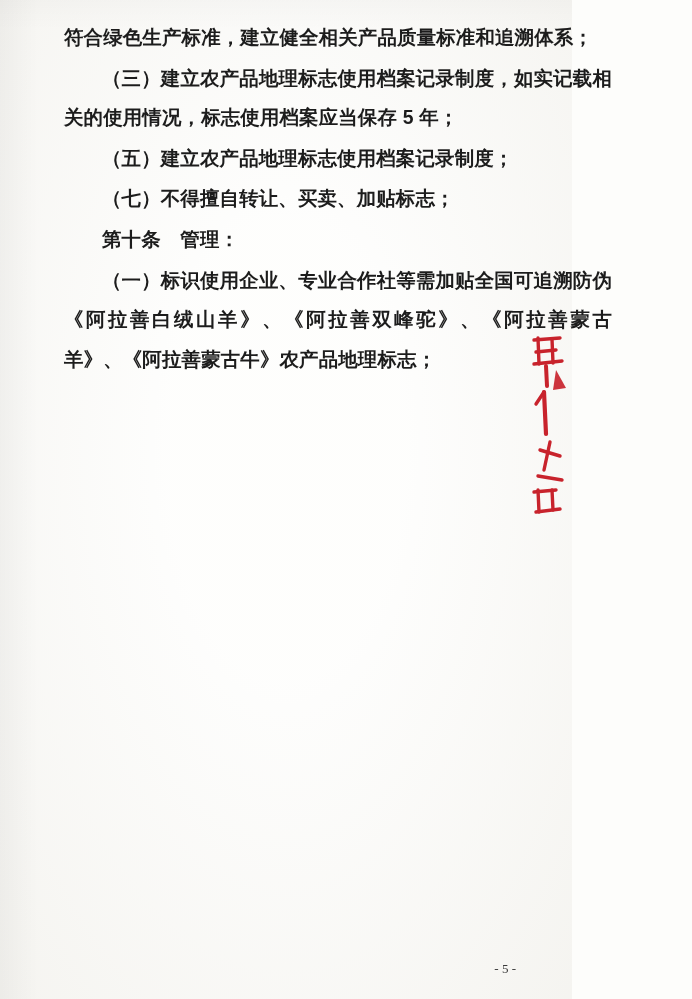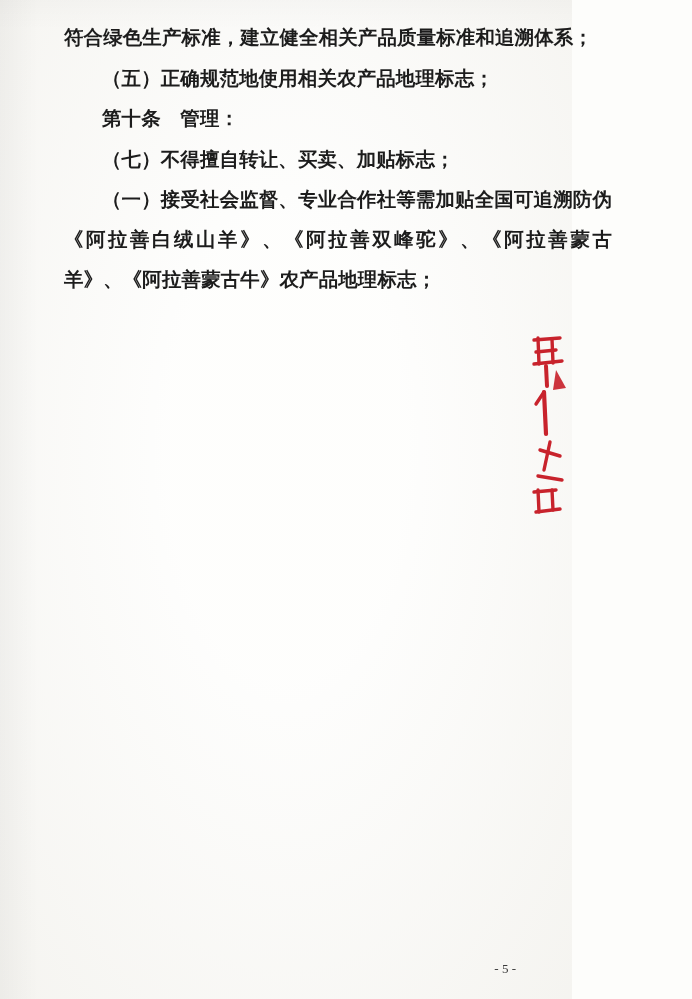--- a/index.html
+++ b/index.html
@@ -83,6 +83,7 @@
 
   <div class="content">
     <p class="para noindent">符合绿色生产标准，建立健全相关产品质量标准和追溯体系；</p>
+    <p class="para indent">（三）建立农产品地理标志使用档案记录制度，如实记载相关的使用情况，标志使用档案应当保存 5 年；</p>
     <p class="para indent">（五）正确规范地使用相关农产品地理标志；</p>
     <p class="para art-head">第十条　管理：</p>
     <p class="para indent">（七）不得擅自转让、买卖、加贴标志；</p>

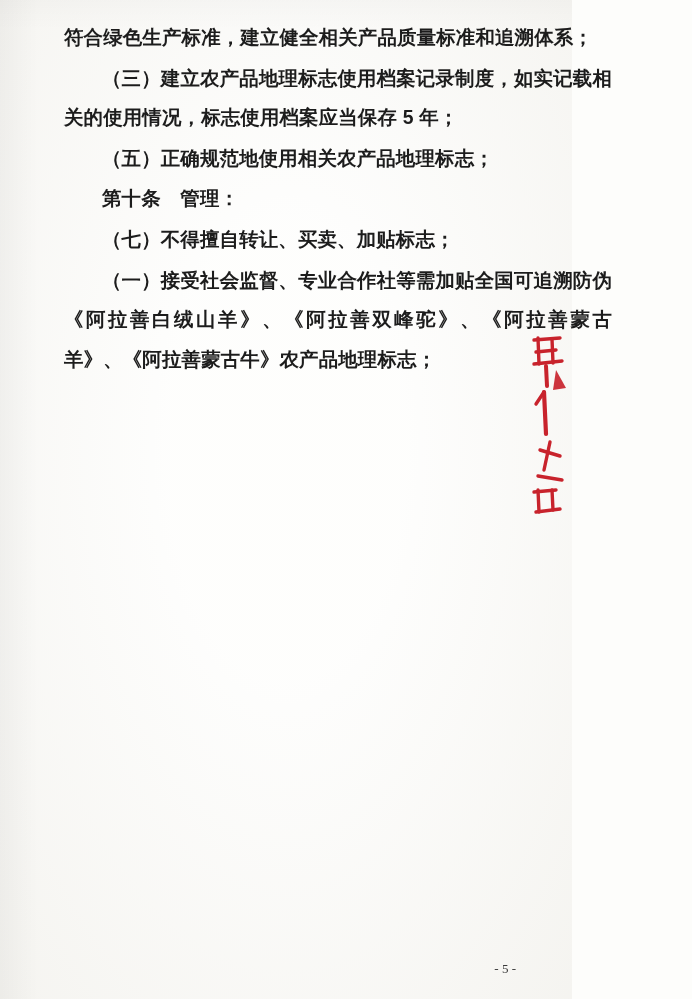--- a/index.html
+++ b/index.html
@@ -84,7 +84,7 @@
   <div class="content">
     <p class="para noindent">符合绿色生产标准，建立健全相关产品质量标准和追溯体系；</p>
     <p class="para indent">（三）建立农产品地理标志使用档案记录制度，如实记载相关的使用情况，标志使用档案应当保存 5 年；</p>
-    <p class="para indent">（五）正确规范地使用相关农产品地理标志；</p>
+    <p class="para indent">（五）建立农产品地理标志使用档案记录制度；</p>
     <p class="para art-head">第十条　管理：</p>
     <p class="para indent">（七）不得擅自转让、买卖、加贴标志；</p>
     <p class="para indent">（一）接受社会监督、专业合作社等需加贴全国可追溯防伪《阿拉善白绒山羊》、《阿拉善双峰驼》、《阿拉善蒙古羊》、《阿拉善蒙古牛》农产品地理标志；</p>

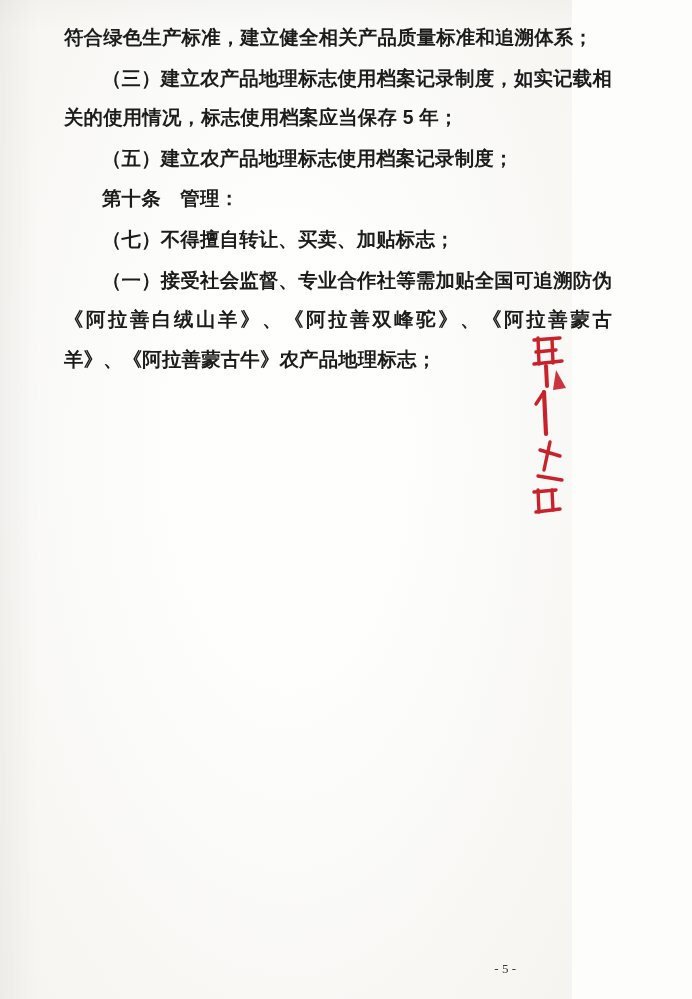--- a/index.html
+++ b/index.html
@@ -85,8 +85,8 @@
     <p class="para noindent">符合绿色生产标准，建立健全相关产品质量标准和追溯体系；</p>
     <p class="para indent">（三）建立农产品地理标志使用档案记录制度，如实记载相关的使用情况，标志使用档案应当保存 5 年；</p>
     <p class="para indent">（五）建立农产品地理标志使用档案记录制度；</p>
+    <p class="para indent">（七）不得擅自转让、买卖、加贴标志；</p>
     <p class="para art-head">第十条　管理：</p>
-    <p class="para indent">（七）不得擅自转让、买卖、加贴标志；</p>
     <p class="para indent">（一）接受社会监督、专业合作社等需加贴全国可追溯防伪《阿拉善白绒山羊》、《阿拉善双峰驼》、《阿拉善蒙古羊》、《阿拉善蒙古牛》农产品地理标志；</p>
   </div>
 

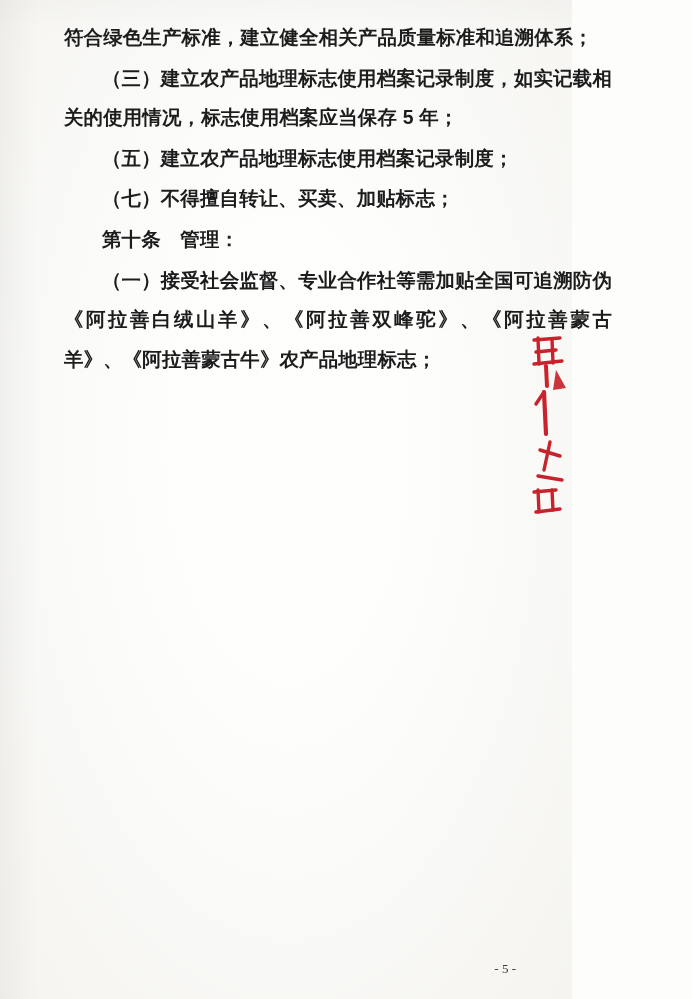--- a/index.html
+++ b/index.html
@@ -87,7 +87,7 @@
     <p class="para indent">（五）建立农产品地理标志使用档案记录制度；</p>
     <p class="para indent">（七）不得擅自转让、买卖、加贴标志；</p>
     <p class="para art-head">第十条　管理：</p>
-    <p class="para indent">（一）接受社会监督、专业合作社等需加贴全国可追溯防伪《阿拉善白绒山羊》、《阿拉善双峰驼》、《阿拉善蒙古羊》、《阿拉善蒙古牛》农产品地理标志；</p>
+    <p class="para indent">（一）标识使用企业、专业合作社等需加贴全国可追溯防伪《阿拉善白绒山羊》、《阿拉善双峰驼》、《阿拉善蒙古羊》、《阿拉善蒙古牛》农产品地理标志；</p>
   </div>
 
   <div class="seal">

